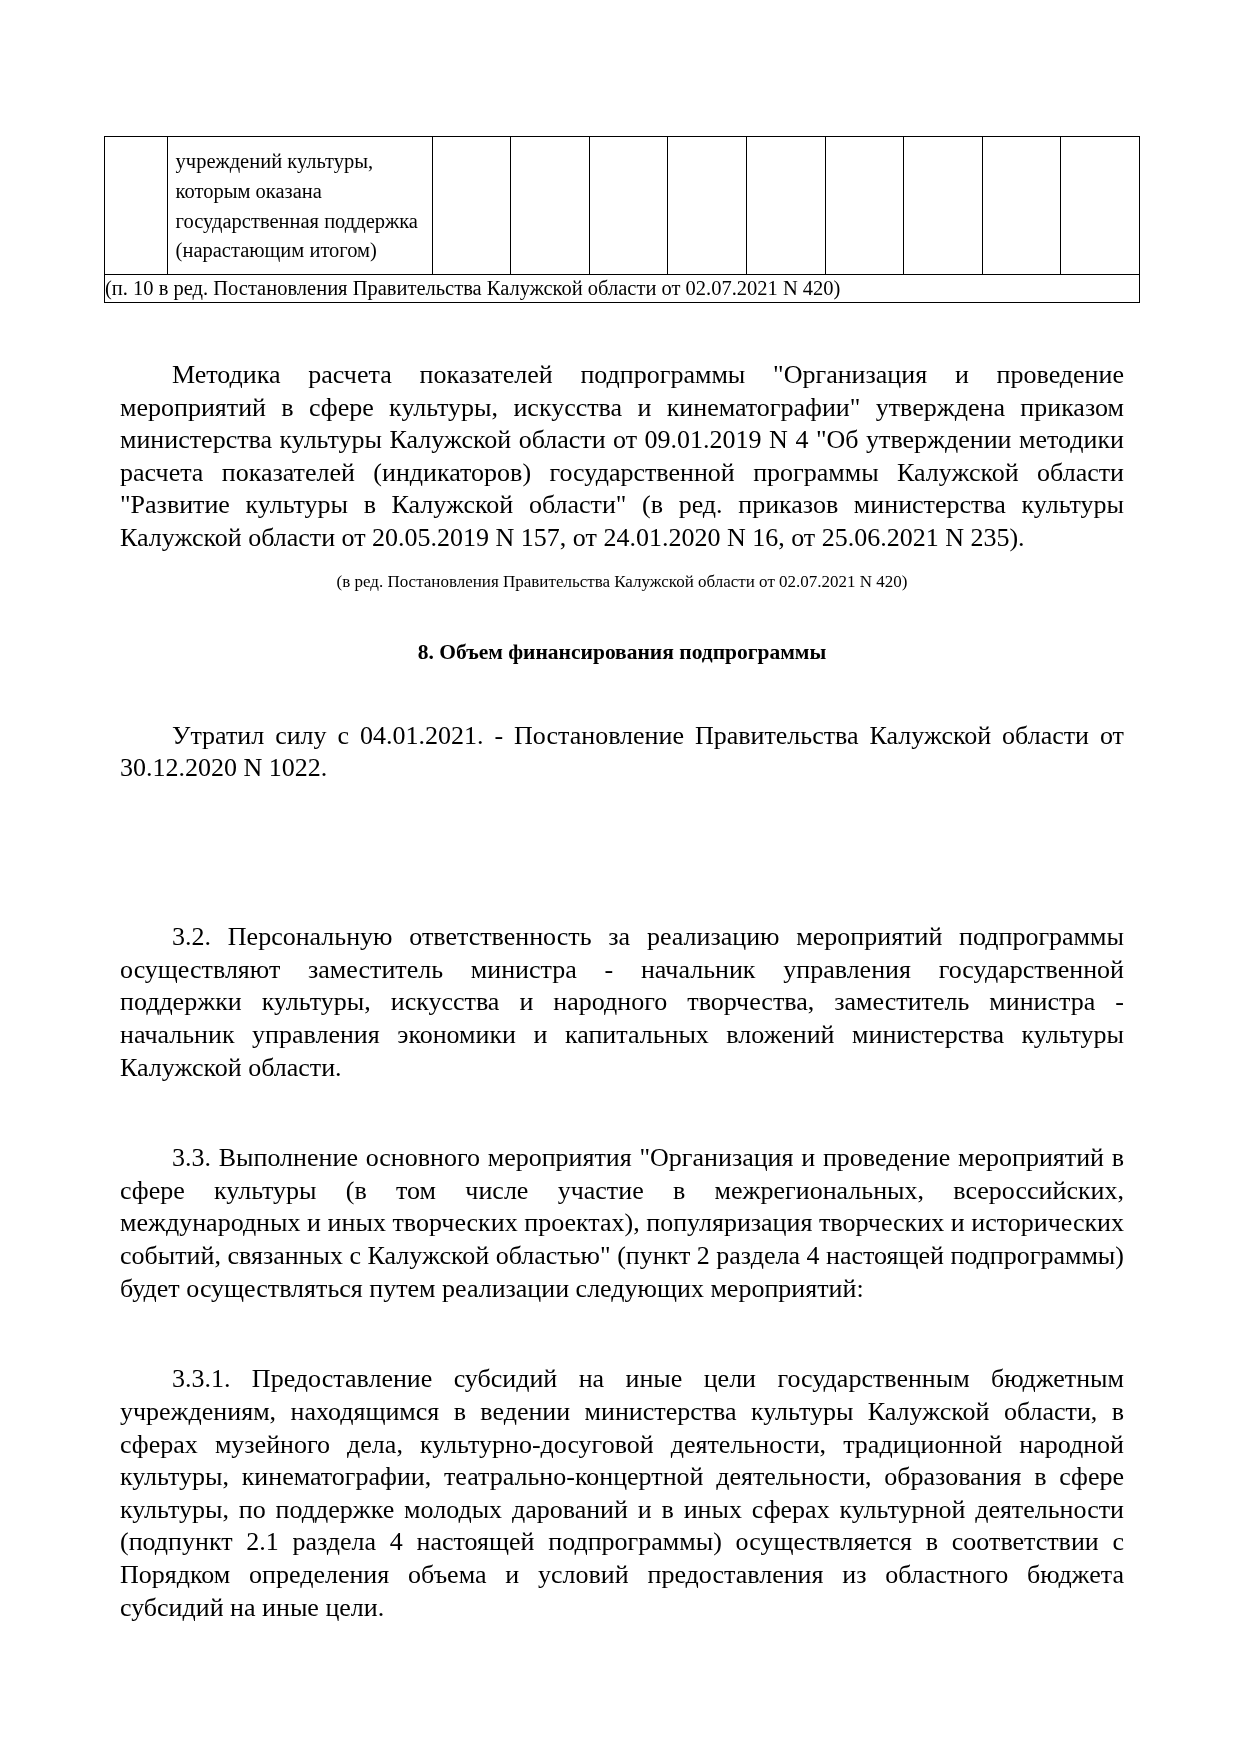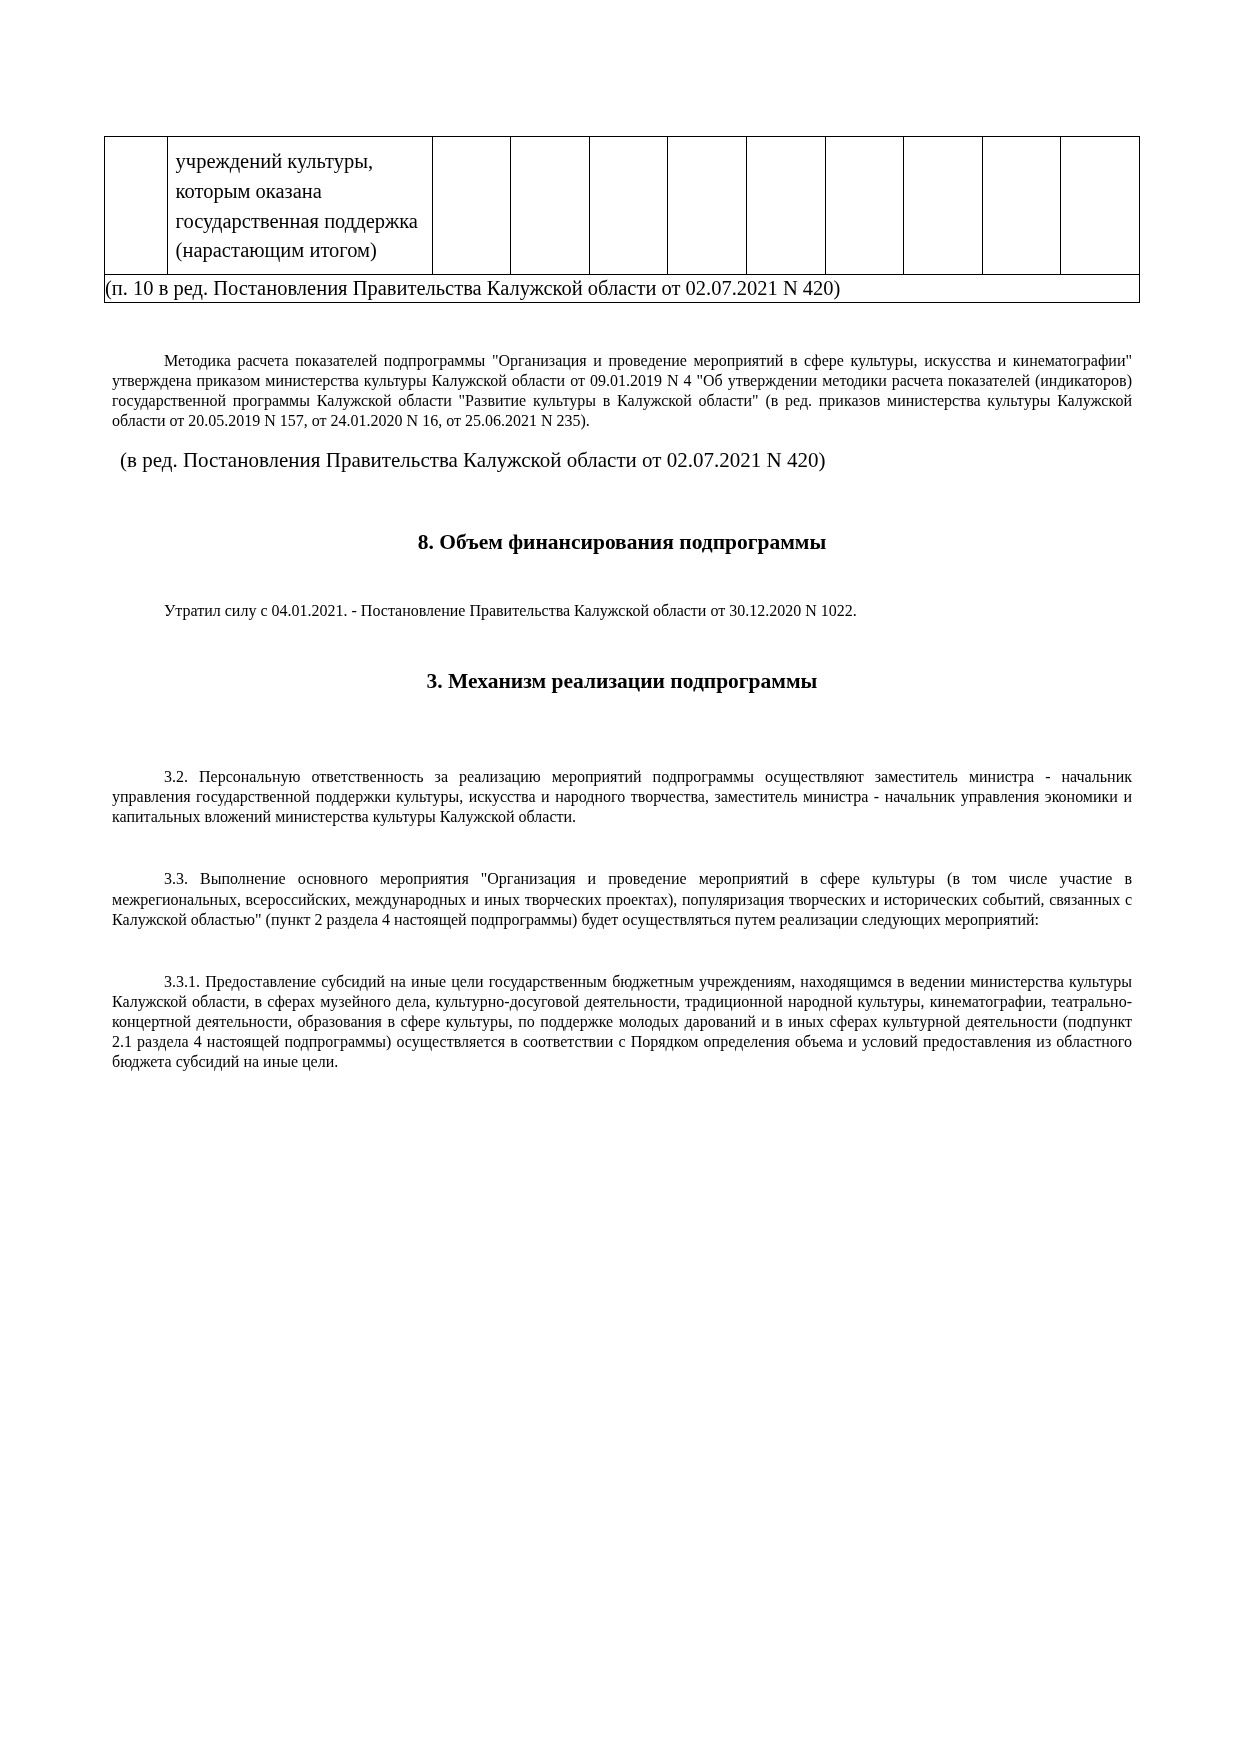--- a/index.html
+++ b/index.html
@@ -69,11 +69,11 @@
 
   
   p.para {
-    font-size: 16px;
+    font-size: 26px;
     line-height: 1.255;
     text-align: justify;
     text-justify: inter-word;
-    margin: 8px;
+    margin: 16px;
     text-indent: 52px;
     hyphens: none;
   }

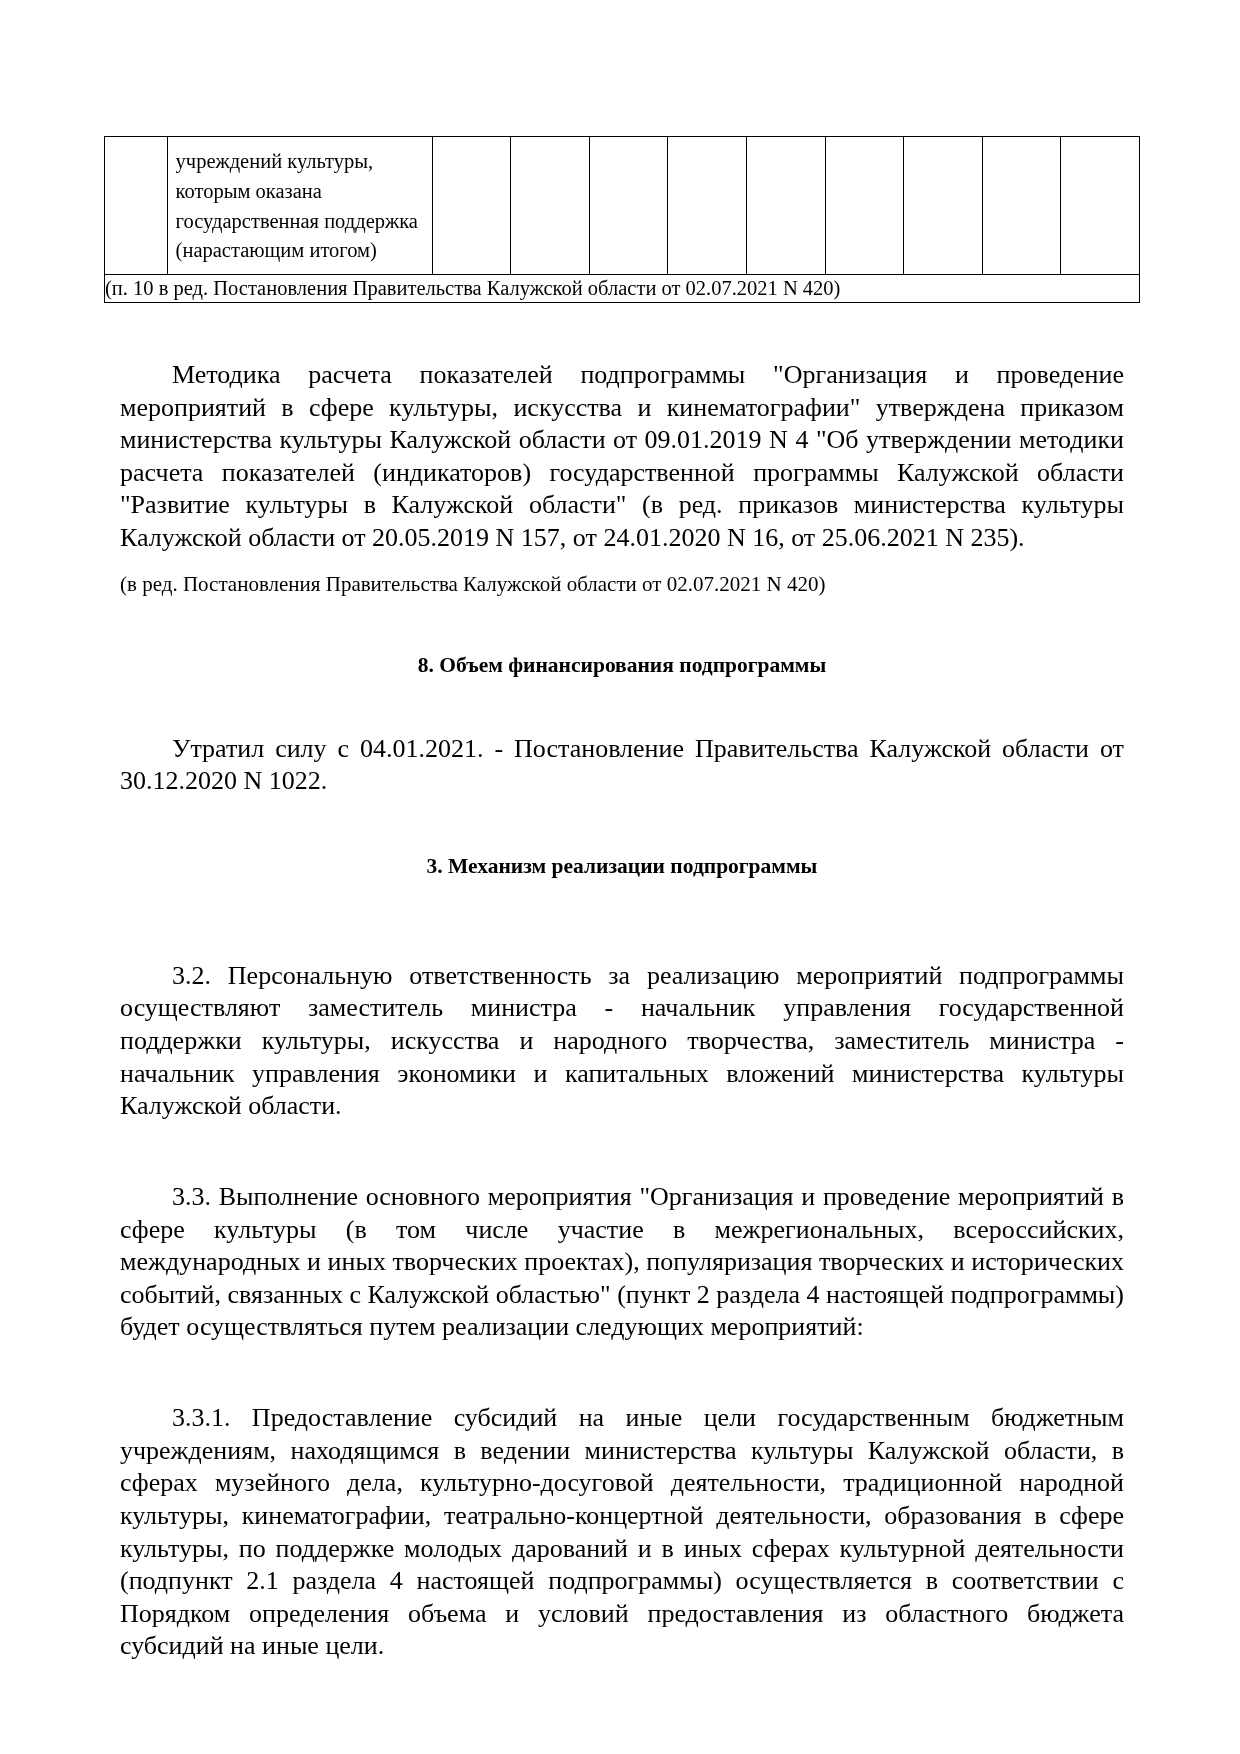--- a/index.html
+++ b/index.html
@@ -78,10 +78,10 @@
     hyphens: none;
   }
   p.para-noindent {
-    font-size: 21px;
+    font-size: 17px;
     line-height: 1.255;
-    text-align: left;
-    margin: 16px;
+    text-align: center;
+    margin: 8px;
     text-indent: 0;
   }
   h2.section-heading {

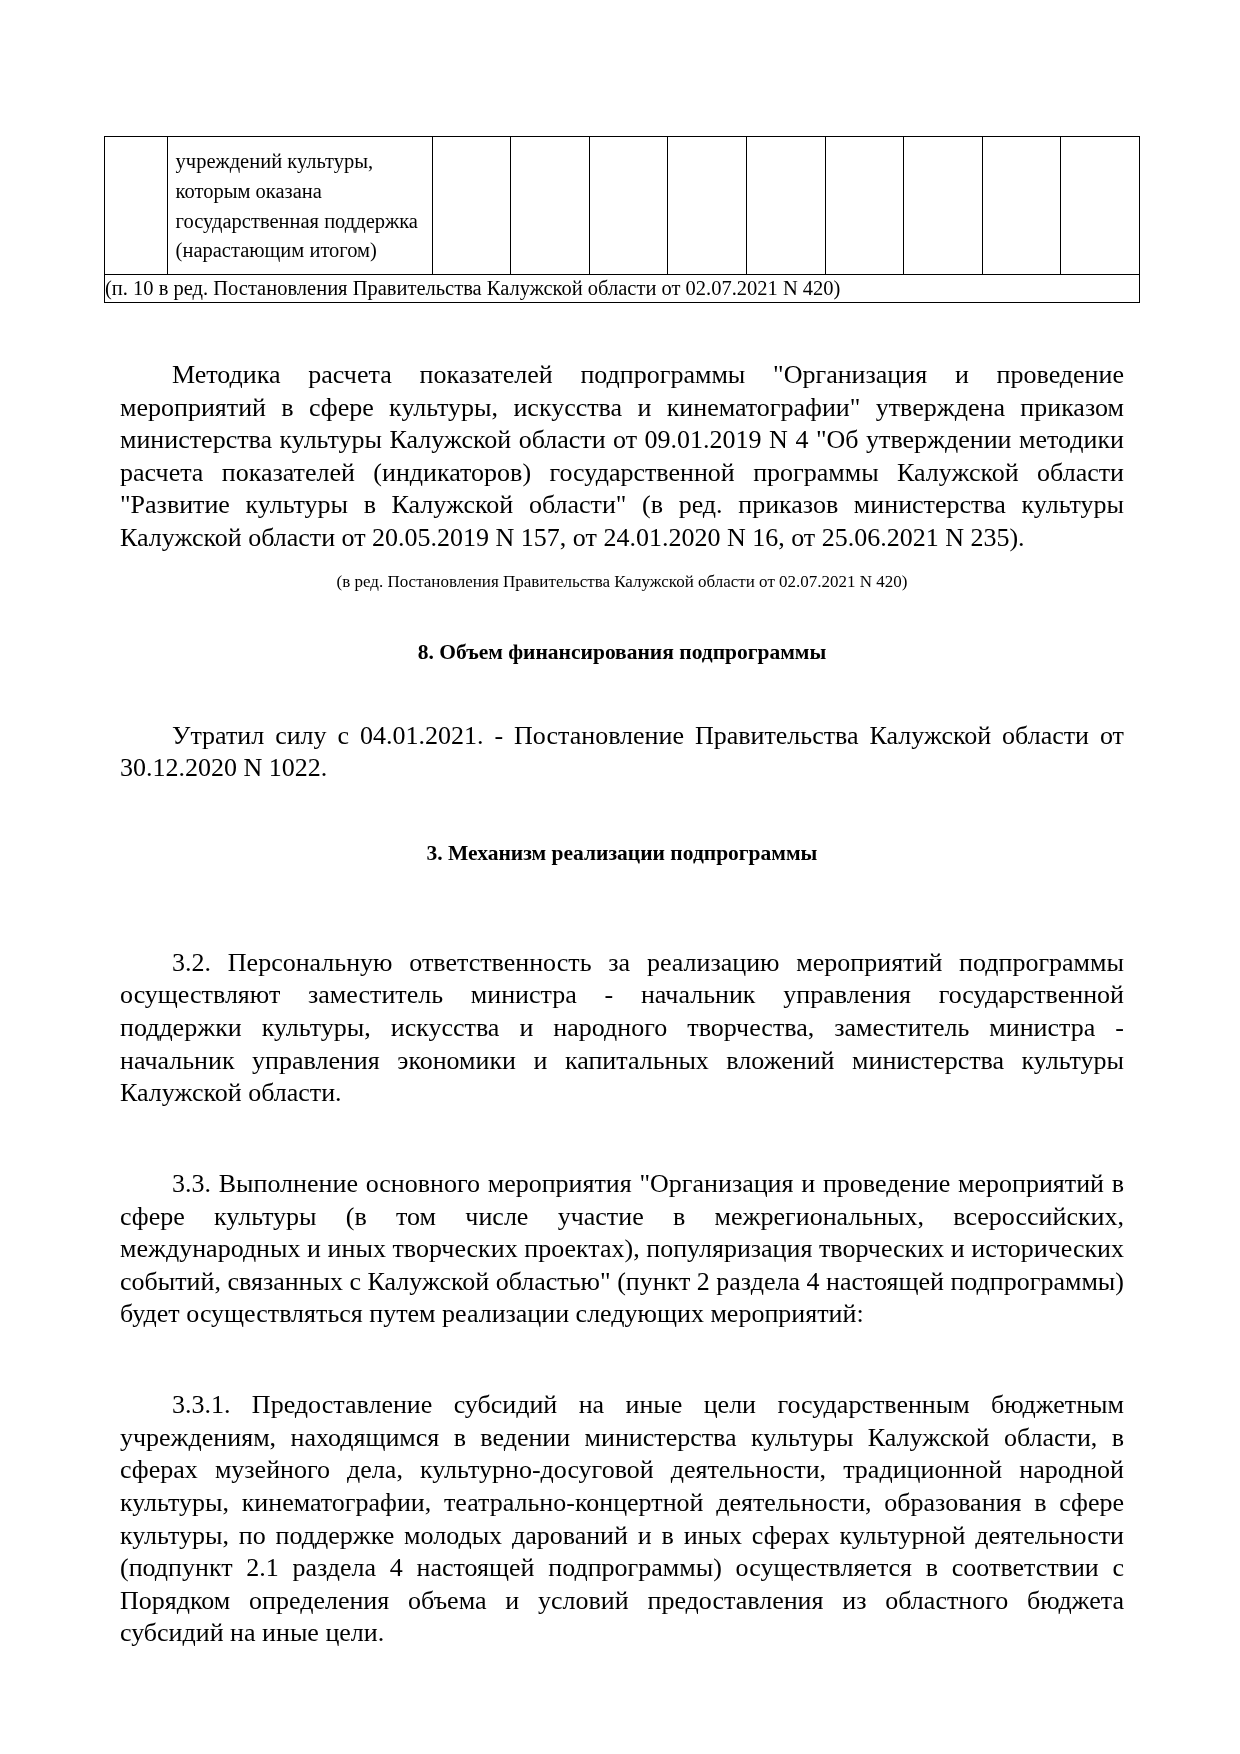--- a/index.html
+++ b/index.html
@@ -143,7 +143,6 @@
 
     <div class="gap-before-heading"></div>
 
-    <h2 class="section-heading">3. Механизм реализации подпрограммы</h2>
 
     <div class="gap-after-heading"></div>
 

